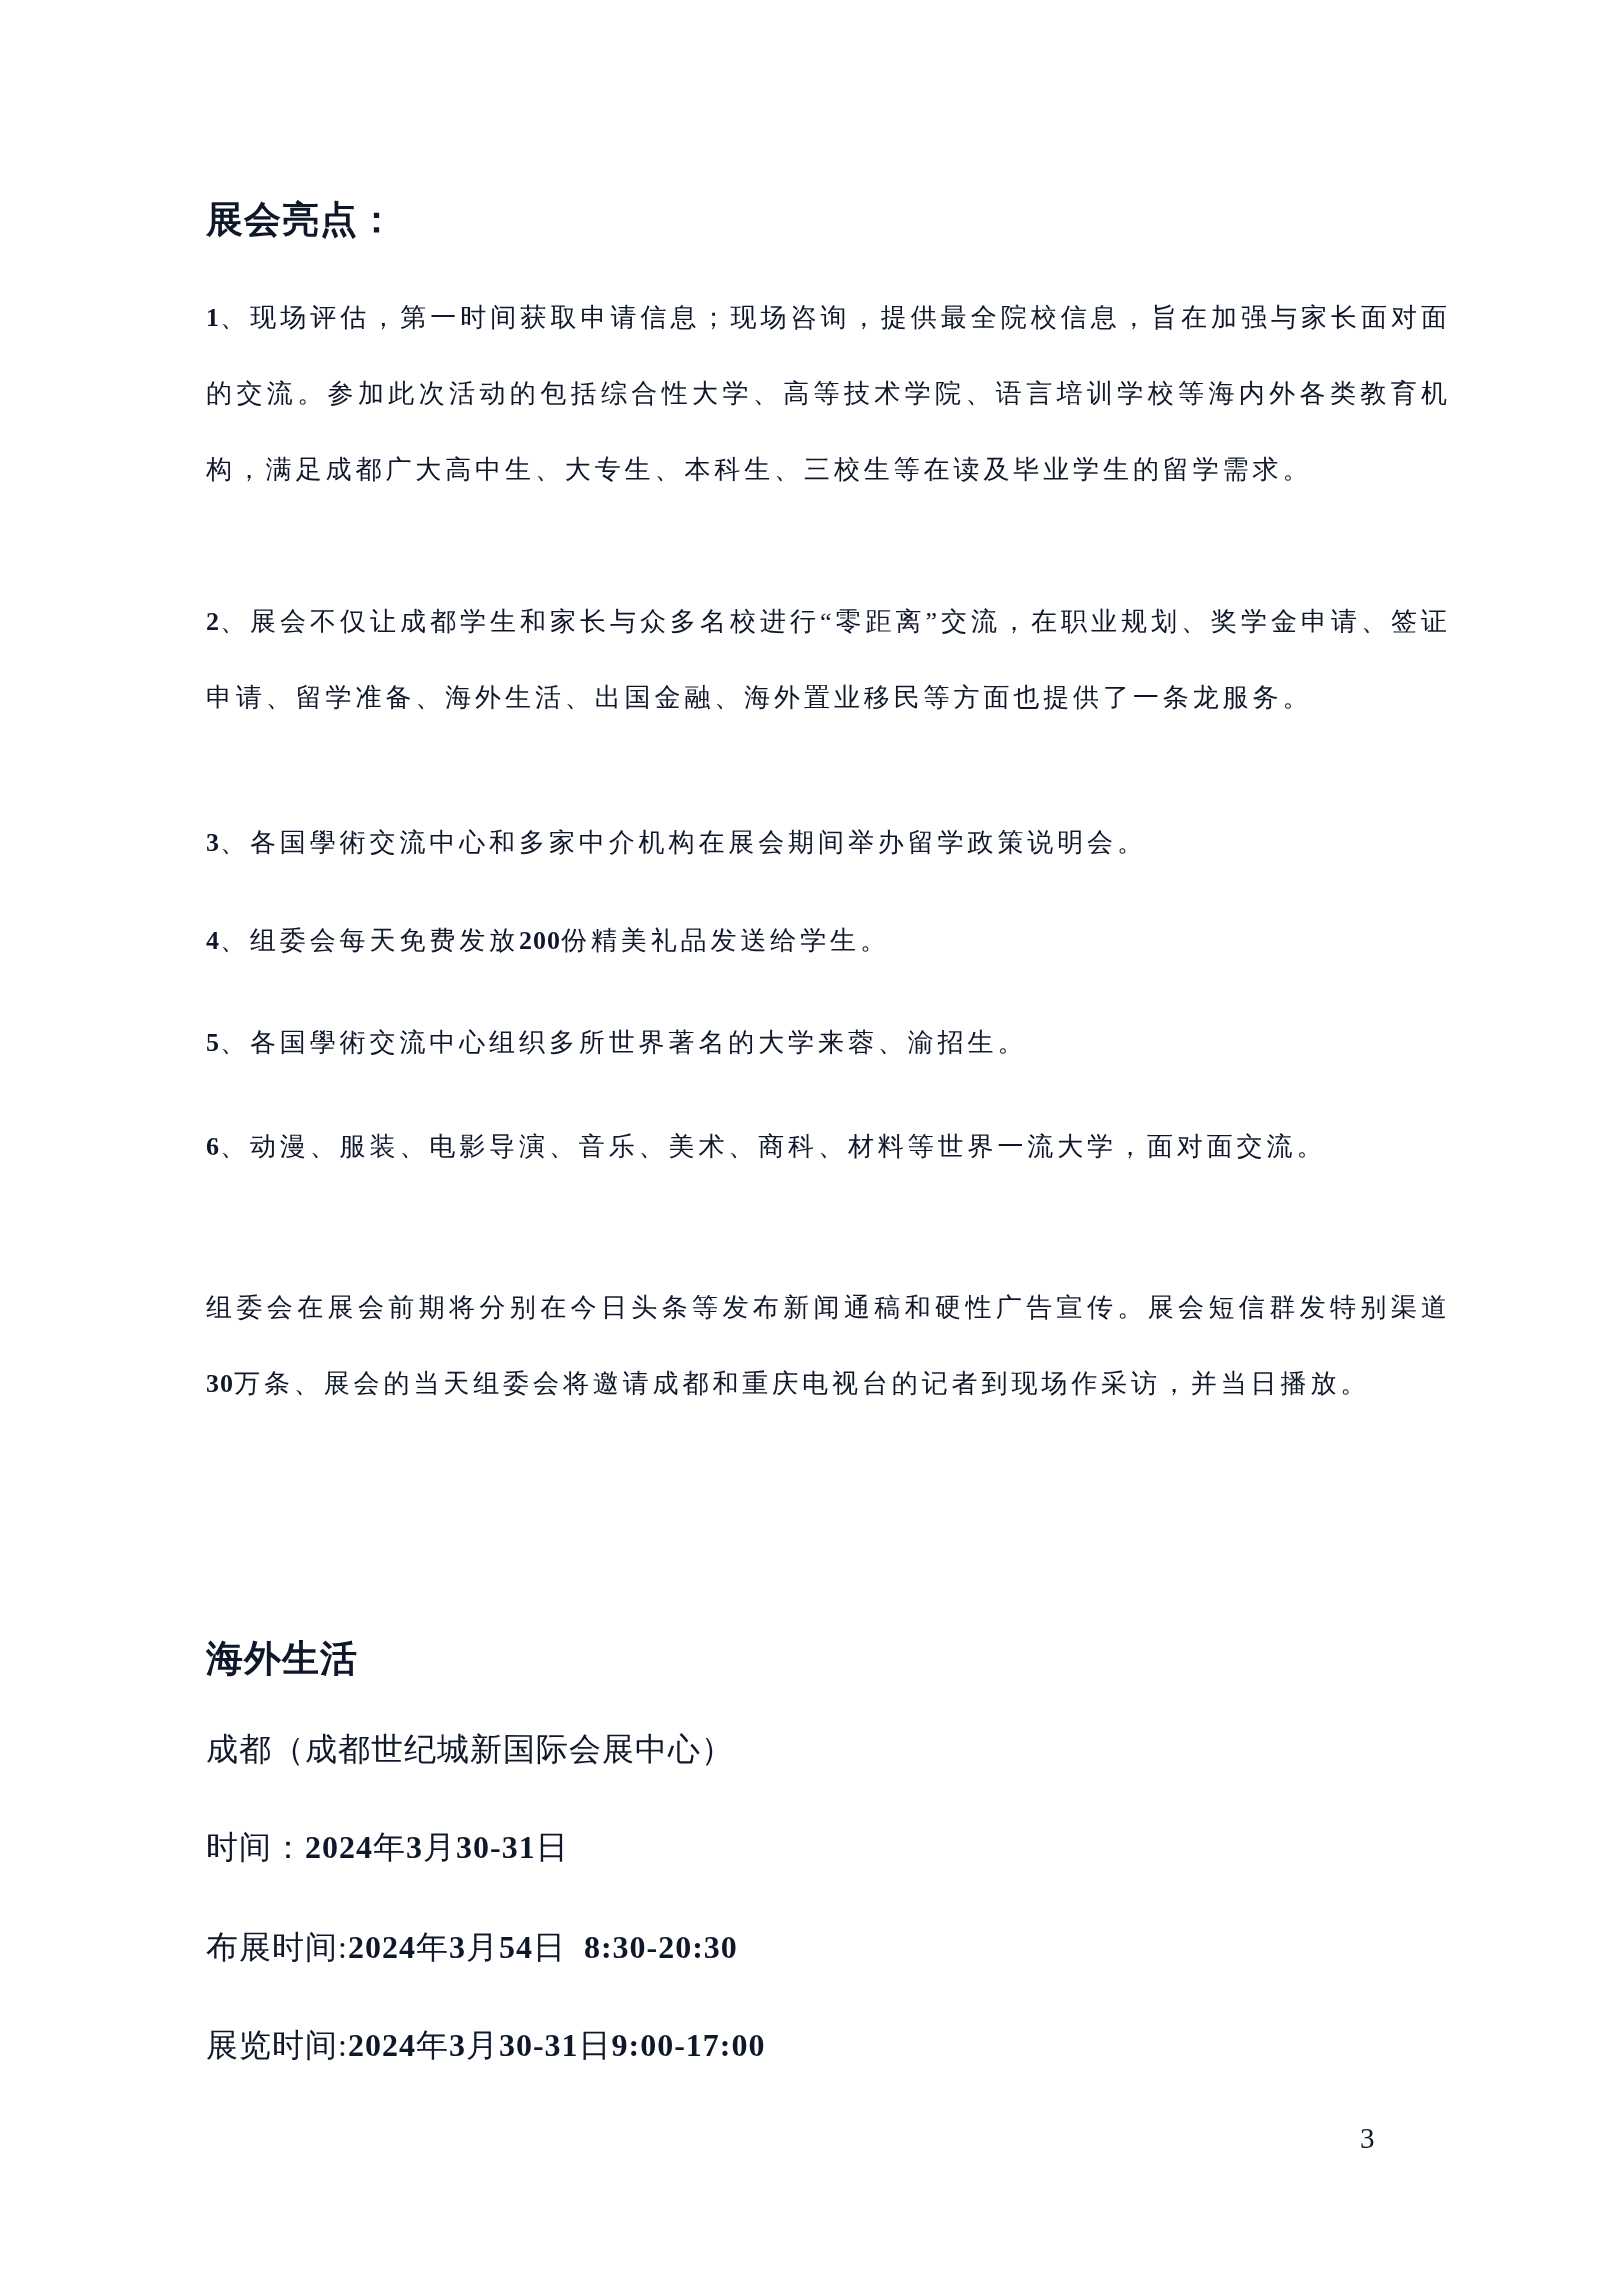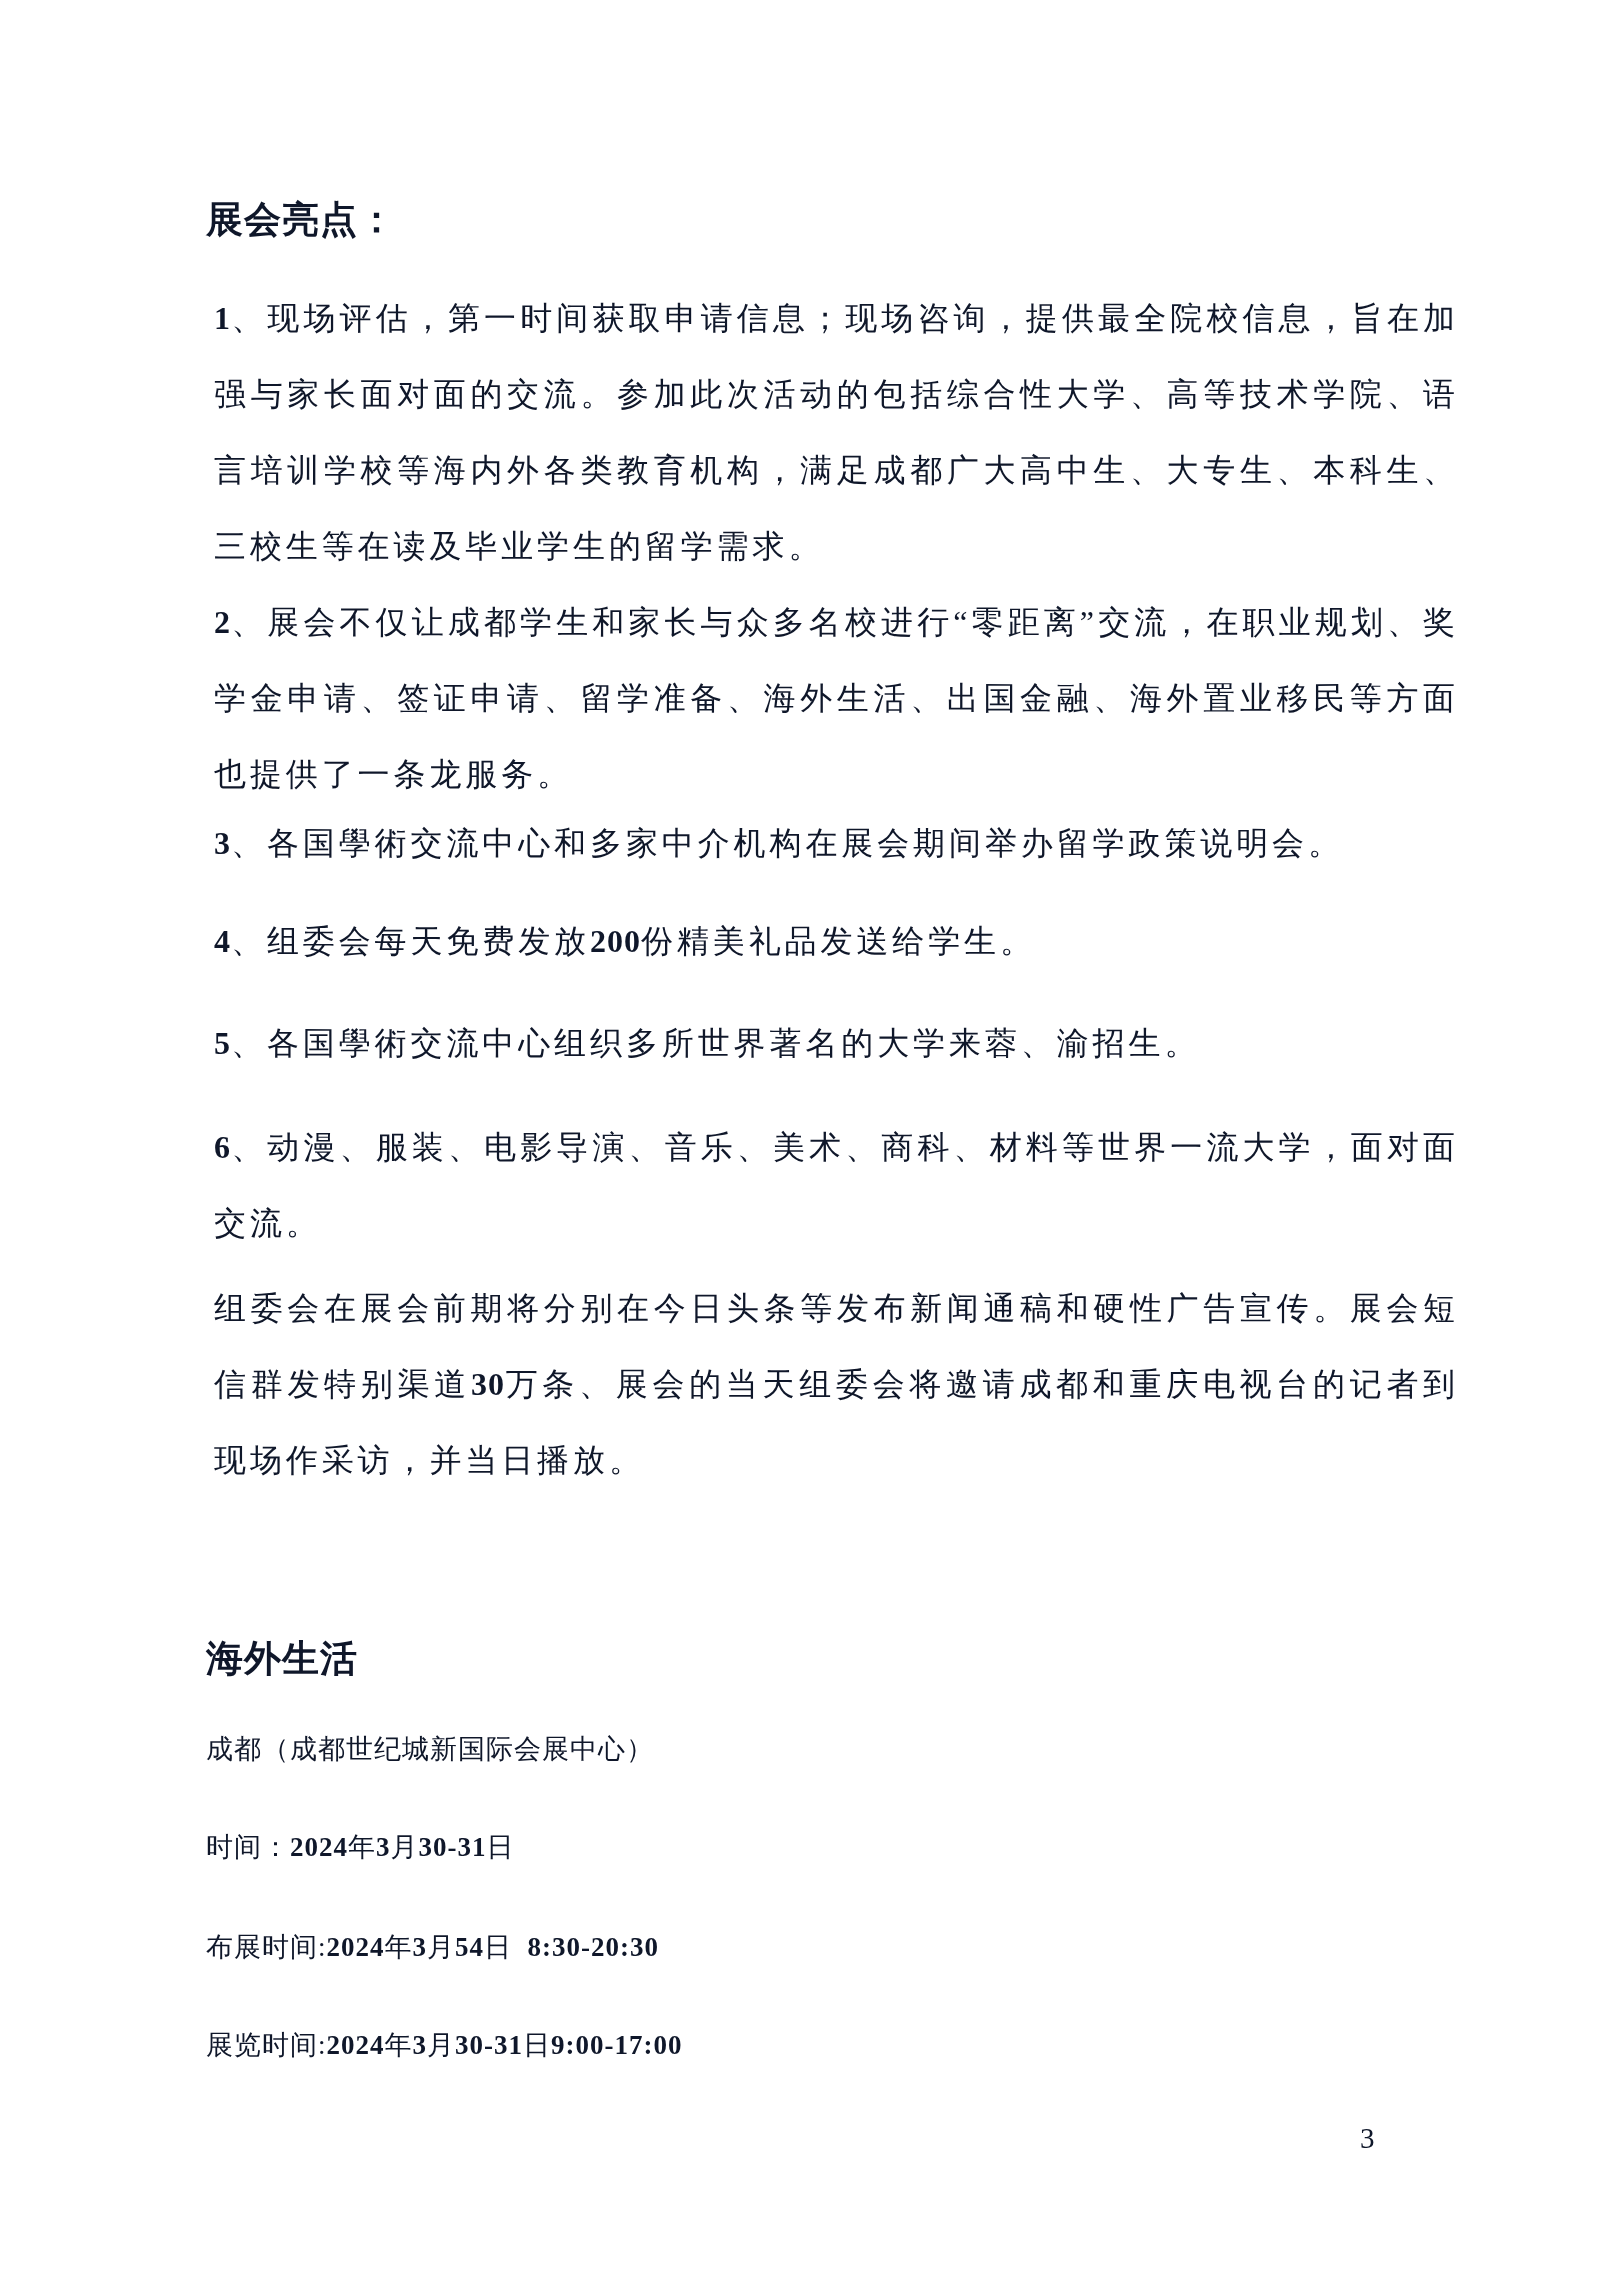--- a/index.html
+++ b/index.html
@@ -35,10 +35,10 @@
   }
   .body-para {
     position: absolute;
-    left: 8px;
+    left: 0;
     width: 1245px;
     margin: 0;
-    font-size: 32px;
+    font-size: 26px;
     line-height: 76px;
     letter-spacing: 3.9px;
     text-align: justify;

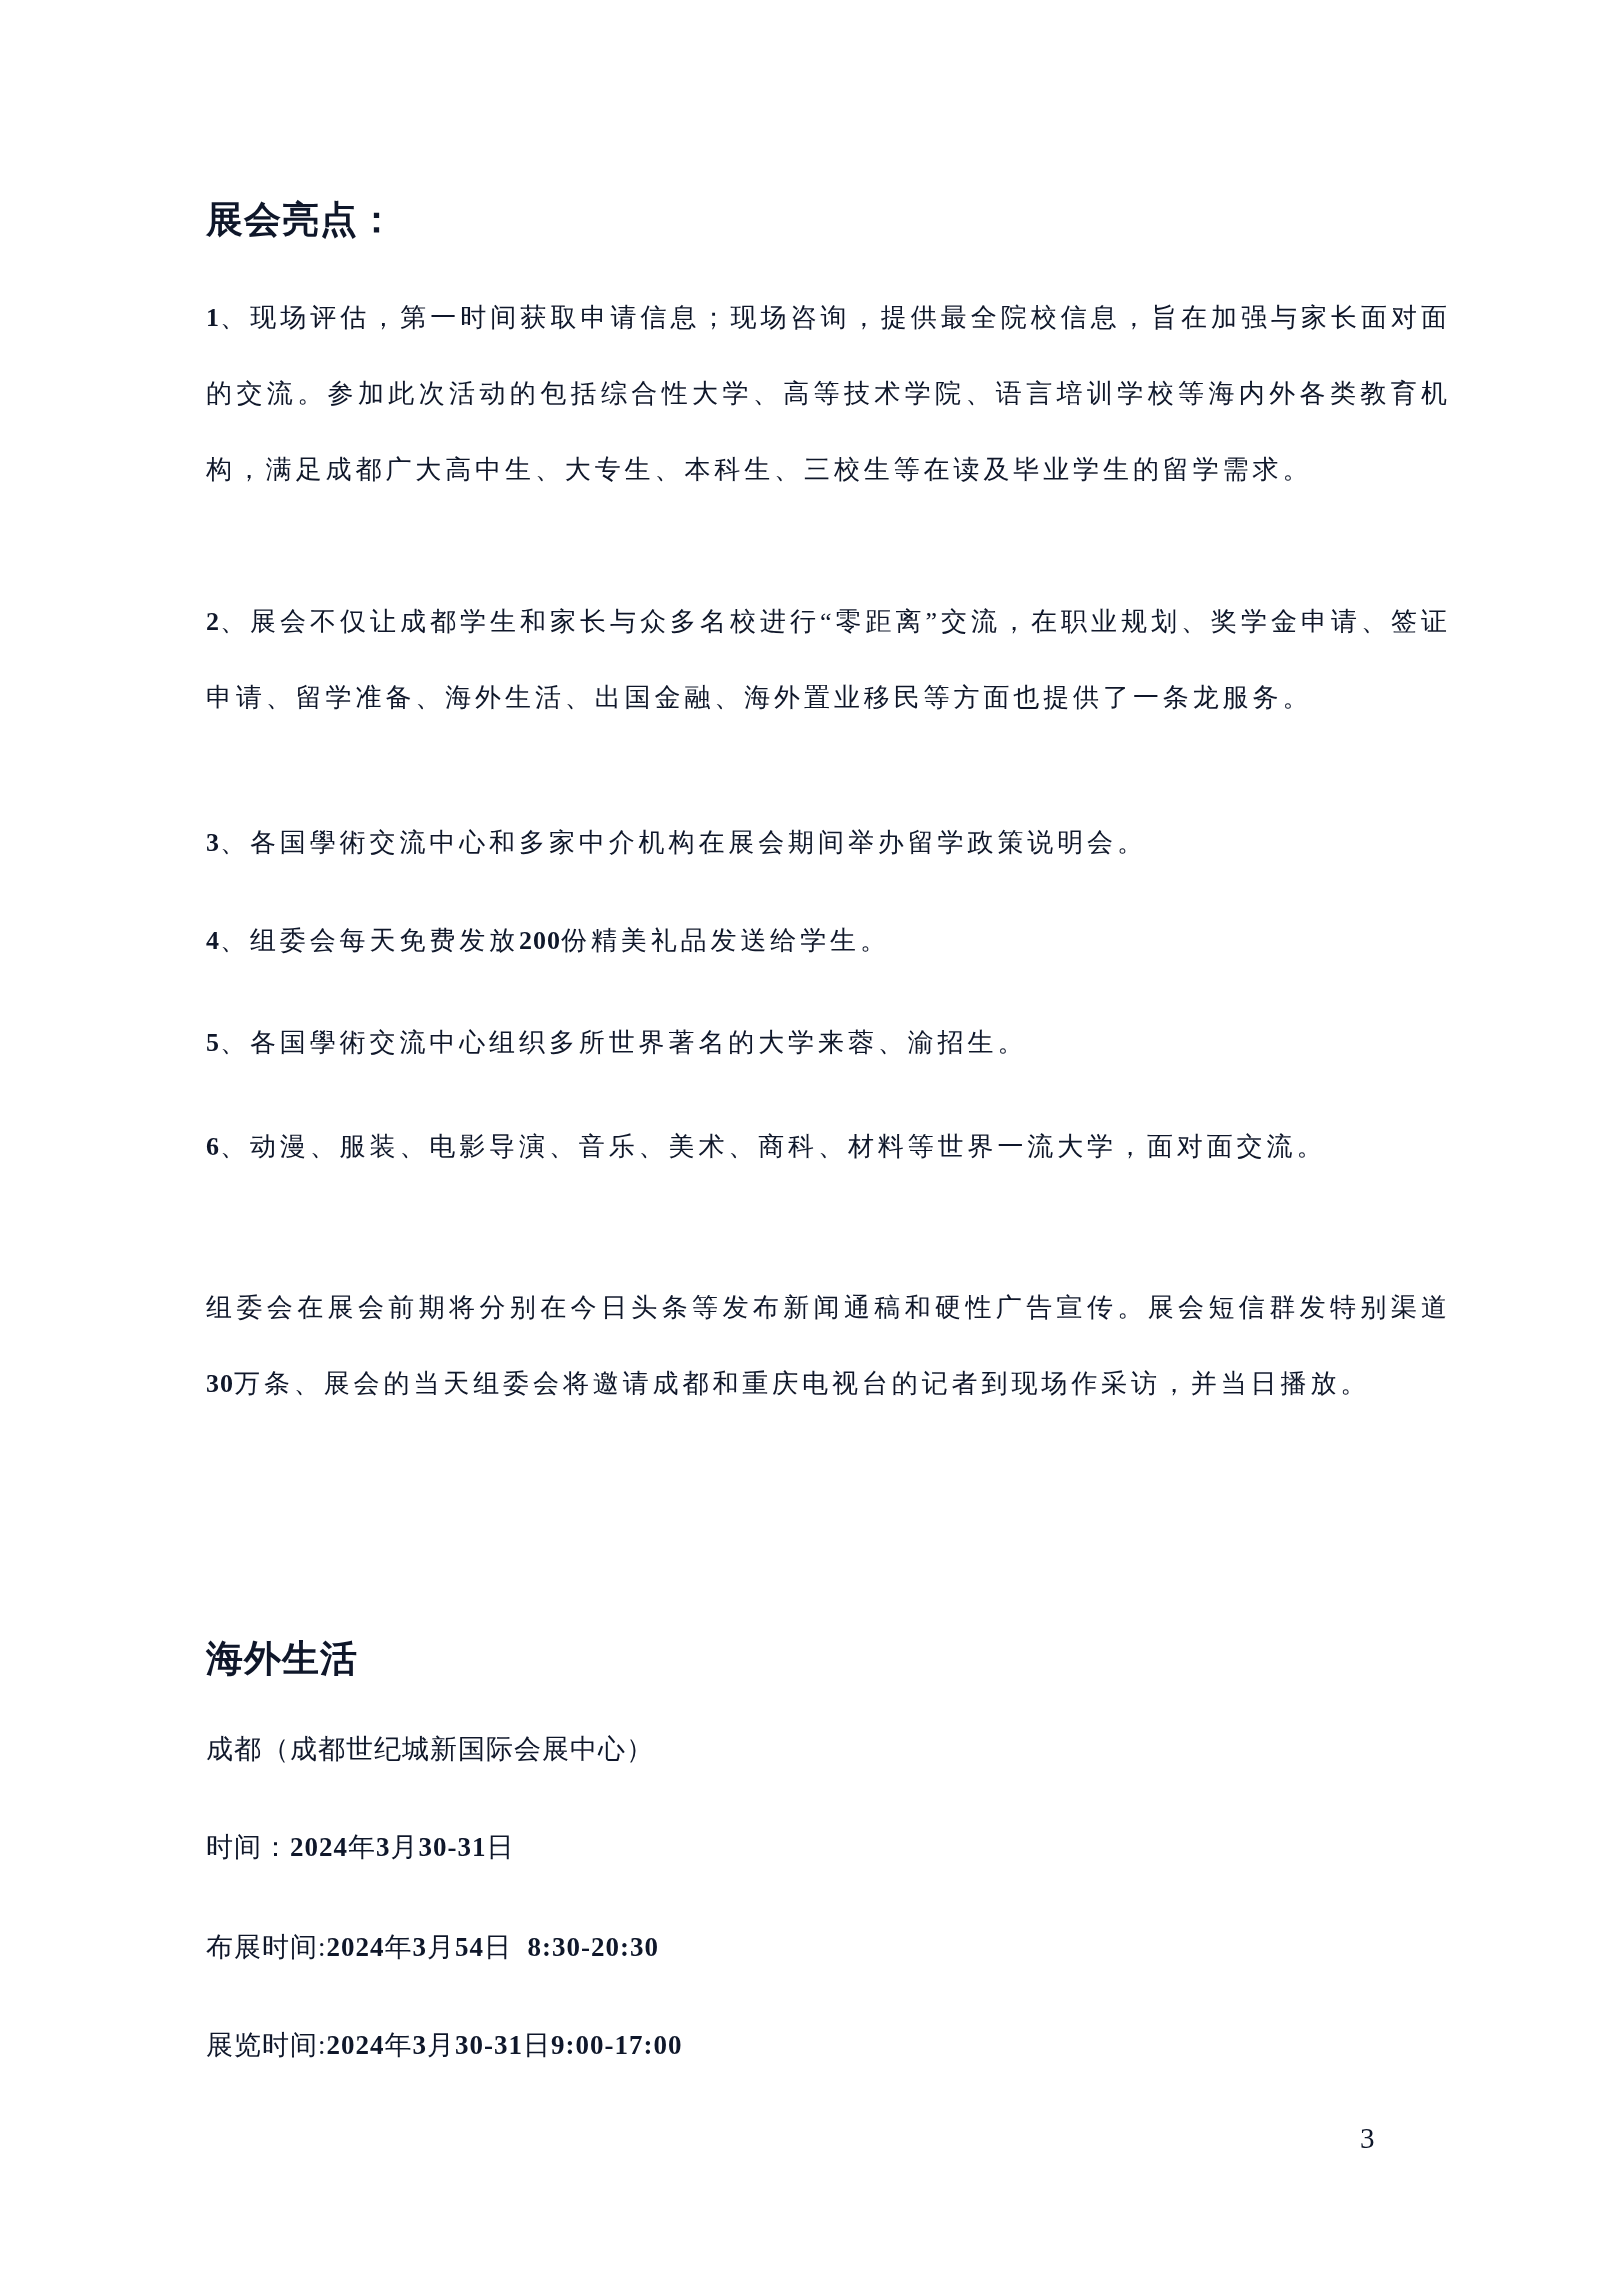--- a/index.html
+++ b/index.html
@@ -49,7 +49,7 @@
     left: 0;
     width: 1245px;
     margin: 0;
-    font-size: 27px;
+    font-size: 32px;
     line-height: 76px;
     letter-spacing: 1px;
     white-space: pre-wrap;

